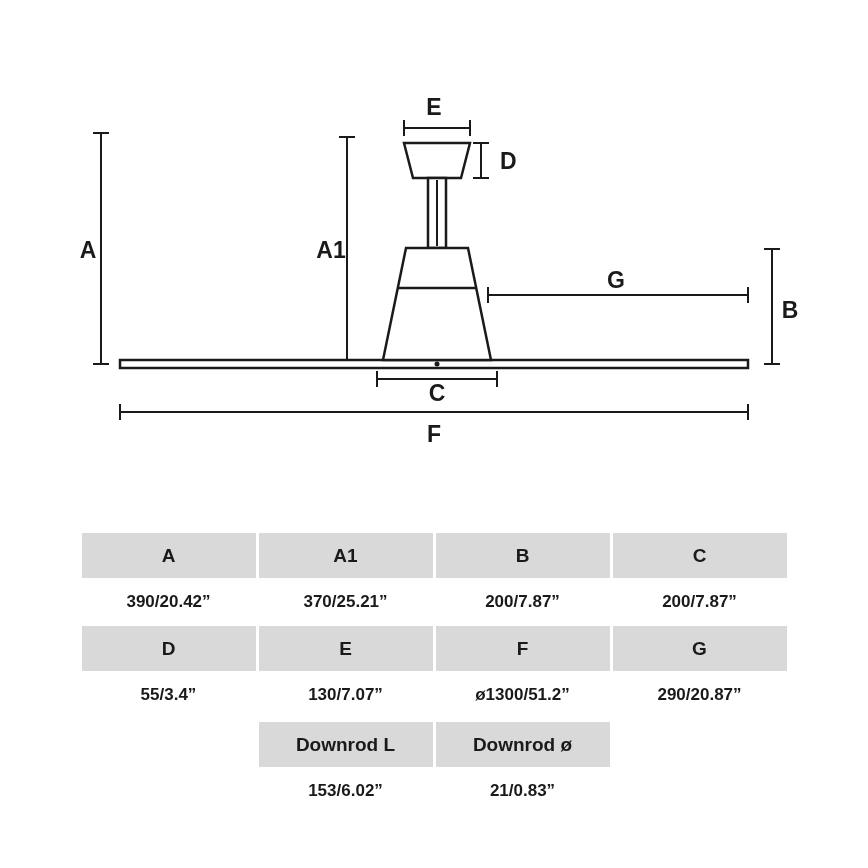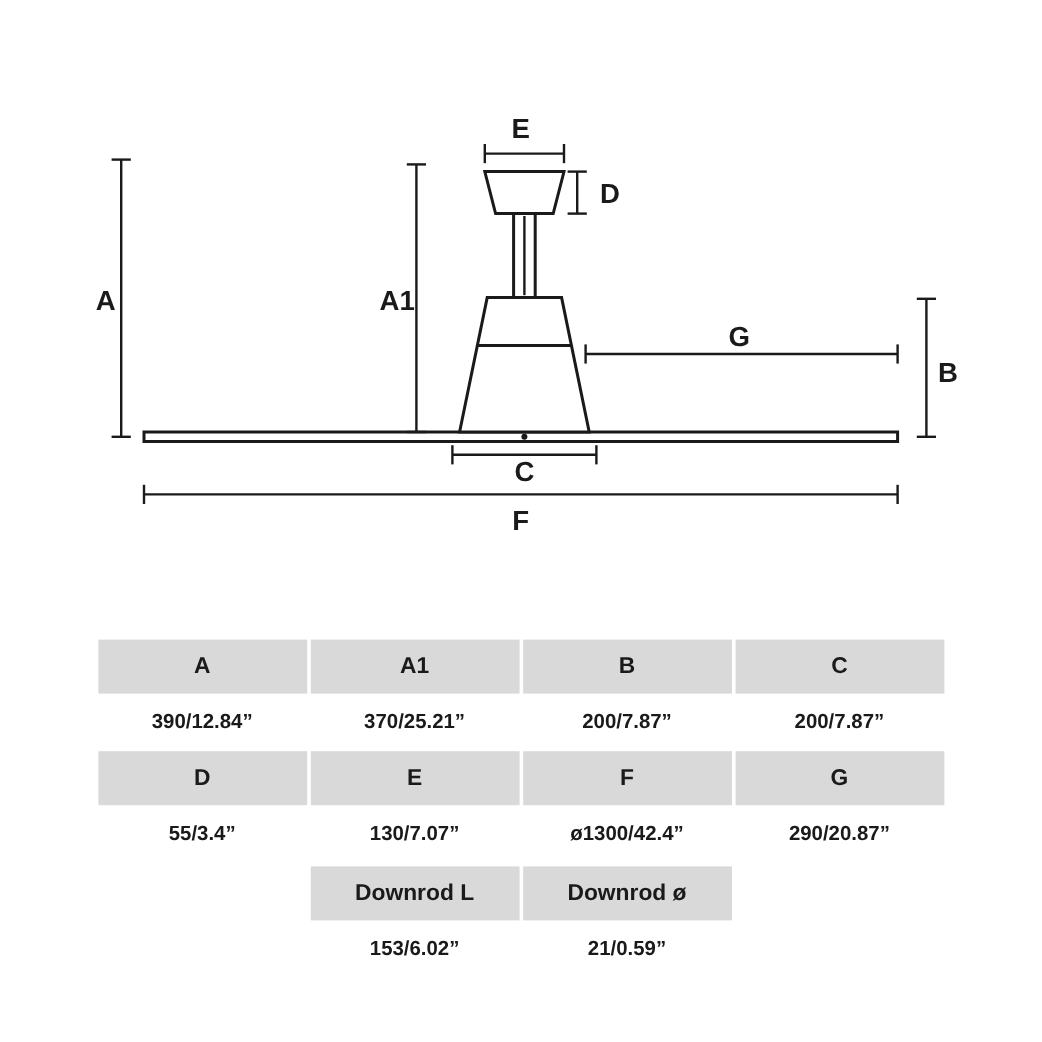--- a/index.html
+++ b/index.html
@@ -152,7 +152,7 @@
           <td class="hdr">C</td>
         </tr>
         <tr>
-          <td class="val">390/12.84”</td>
+          <td class="val">390/20.42”</td>
           <td class="val">370/25.21”</td>
           <td class="val">200/7.87”</td>
           <td class="val">200/7.87”</td>

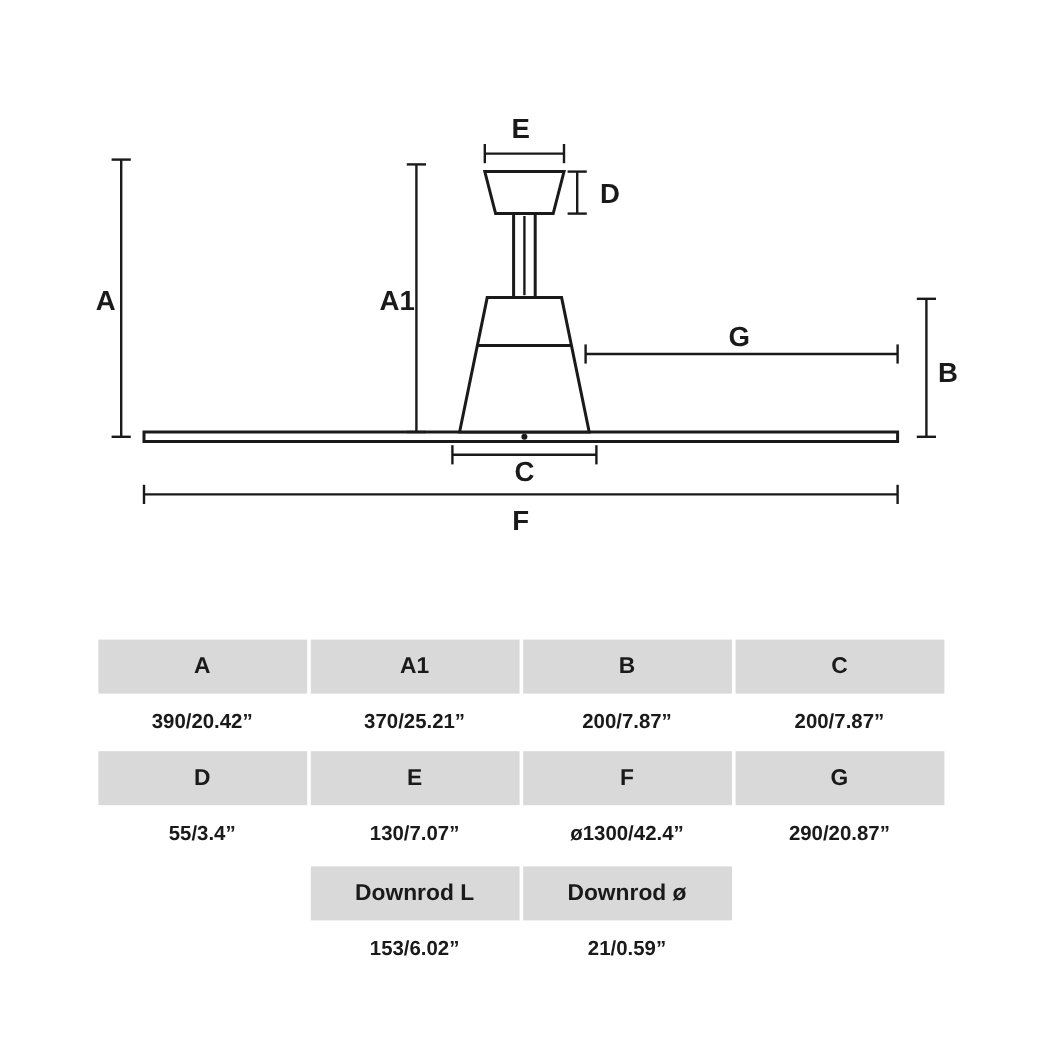--- a/index.html
+++ b/index.html
@@ -166,7 +166,7 @@
         <tr>
           <td class="val">55/3.4”</td>
           <td class="val">130/7.07”</td>
-          <td class="val">ø1300/42.4”</td>
+          <td class="val">ø1300/51.2”</td>
           <td class="val">290/20.87”</td>
         </tr>
       </tbody>

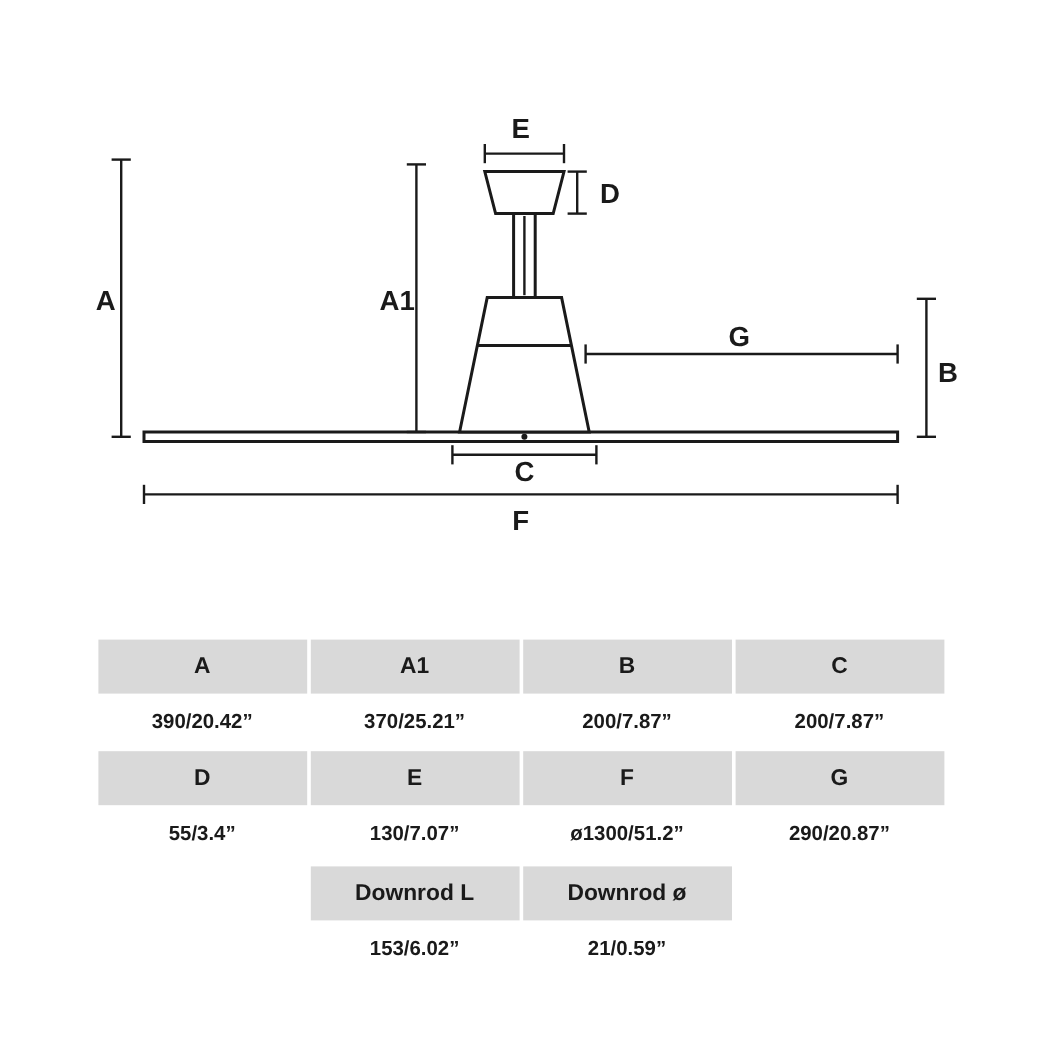--- a/index.html
+++ b/index.html
@@ -180,7 +180,7 @@
         </tr>
         <tr>
           <td class="val">153/6.02”</td>
-          <td class="val">21/0.59”</td>
+          <td class="val">21/0.83”</td>
         </tr>
       </tbody>
     </table>

